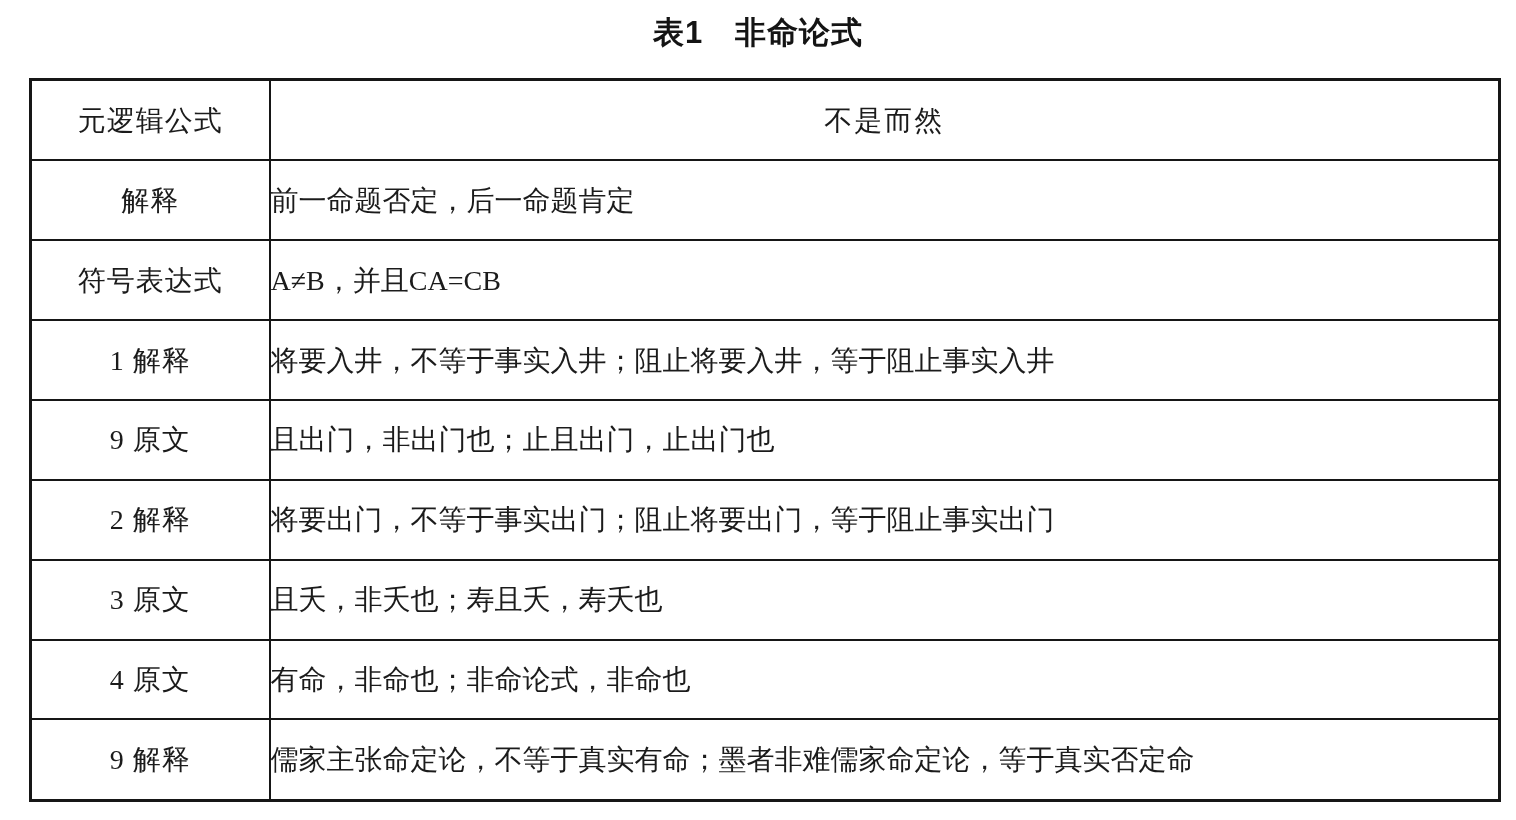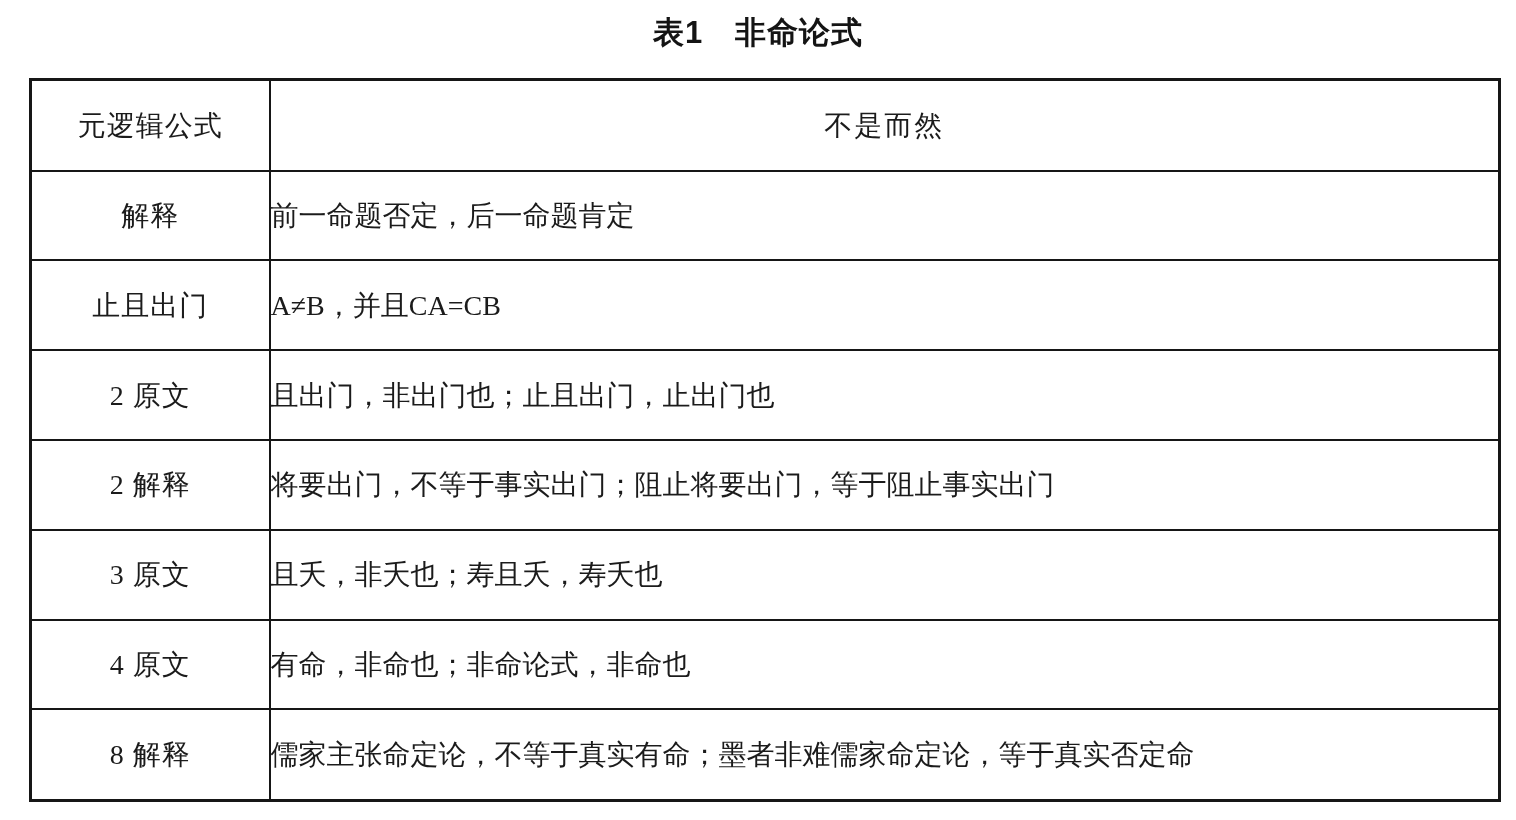--- a/index.html
+++ b/index.html
@@ -88,7 +88,7 @@
         <td class="content-cell">前一命题否定，后一命题肯定</td>
       </tr>
         <tr>
-        <td class="label-cell">止且出门</td>
+        <td class="label-cell">符号表达式</td>
         <td class="content-cell">A≠B，并且CA=CB</td>
       </tr>
         <tr>

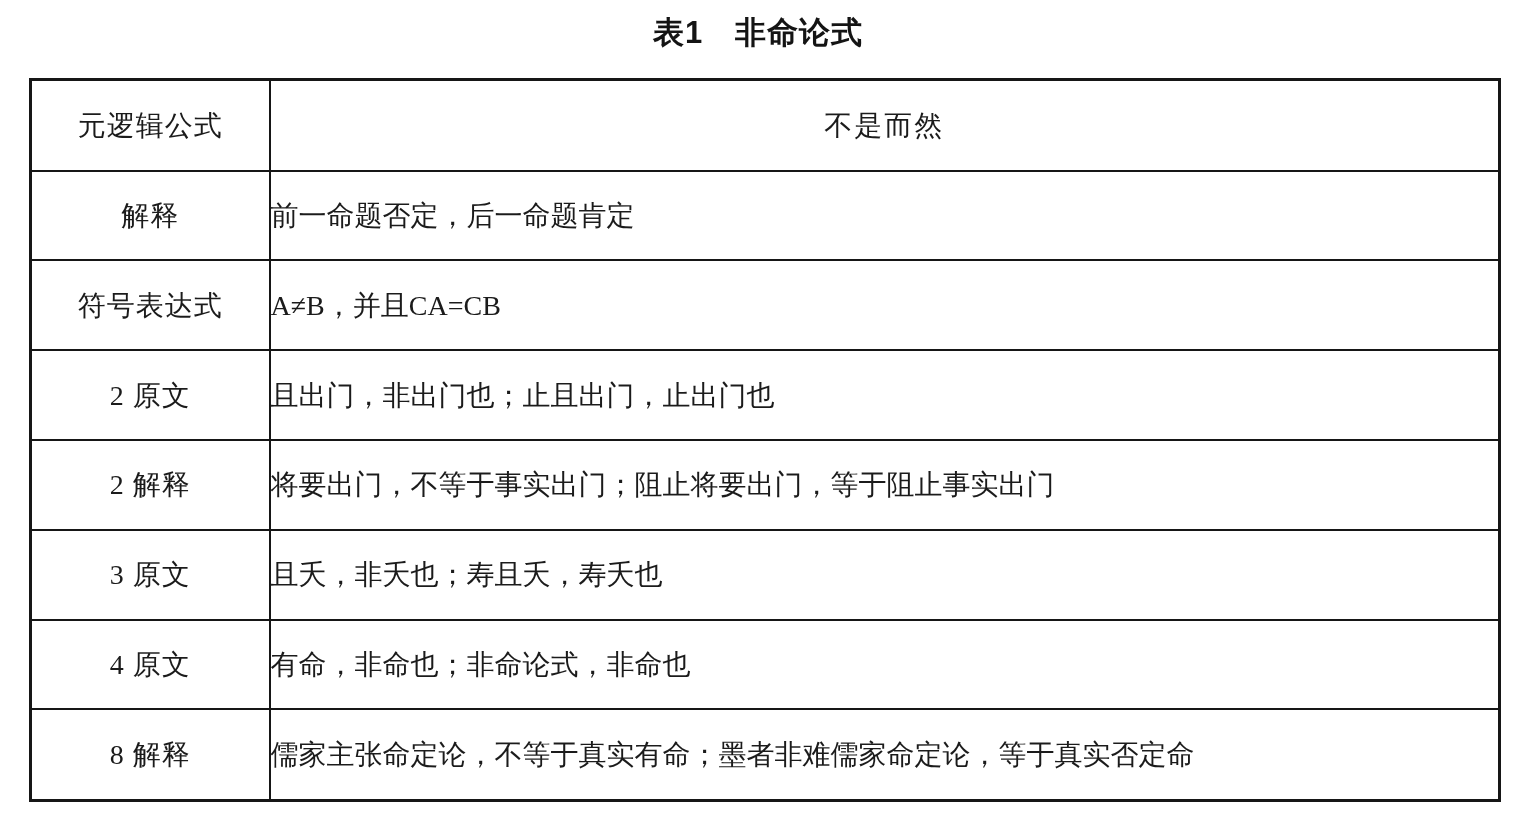--- a/index.html
+++ b/index.html
@@ -92,6 +92,10 @@
         <td class="content-cell">A≠B，并且CA=CB</td>
       </tr>
         <tr>
+        <td class="label-cell">1 解释</td>
+        <td class="content-cell">将要入井，不等于事实入井；阻止将要入井，等于阻止事实入井</td>
+      </tr>
+        <tr>
         <td class="label-cell">2 原文</td>
         <td class="content-cell">且出门，非出门也；止且出门，止出门也</td>
       </tr>

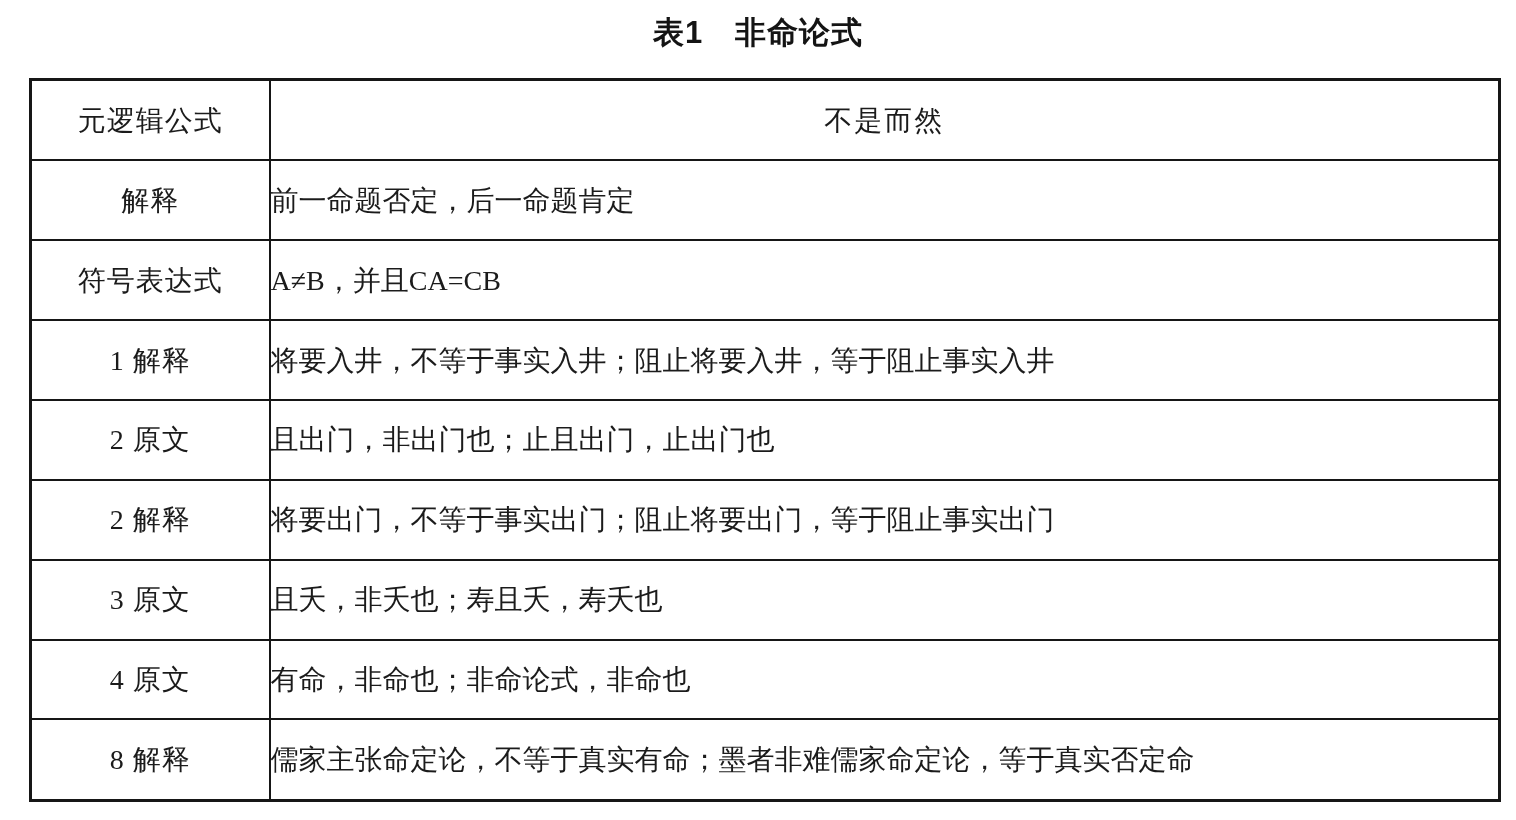--- a/index.html
+++ b/index.html
@@ -96,7 +96,7 @@
         <td class="content-cell">将要入井，不等于事实入井；阻止将要入井，等于阻止事实入井</td>
       </tr>
         <tr>
-        <td class="label-cell">2 原文</td>
+        <td class="label-cell">9 原文</td>
         <td class="content-cell">且出门，非出门也；止且出门，止出门也</td>
       </tr>
         <tr>

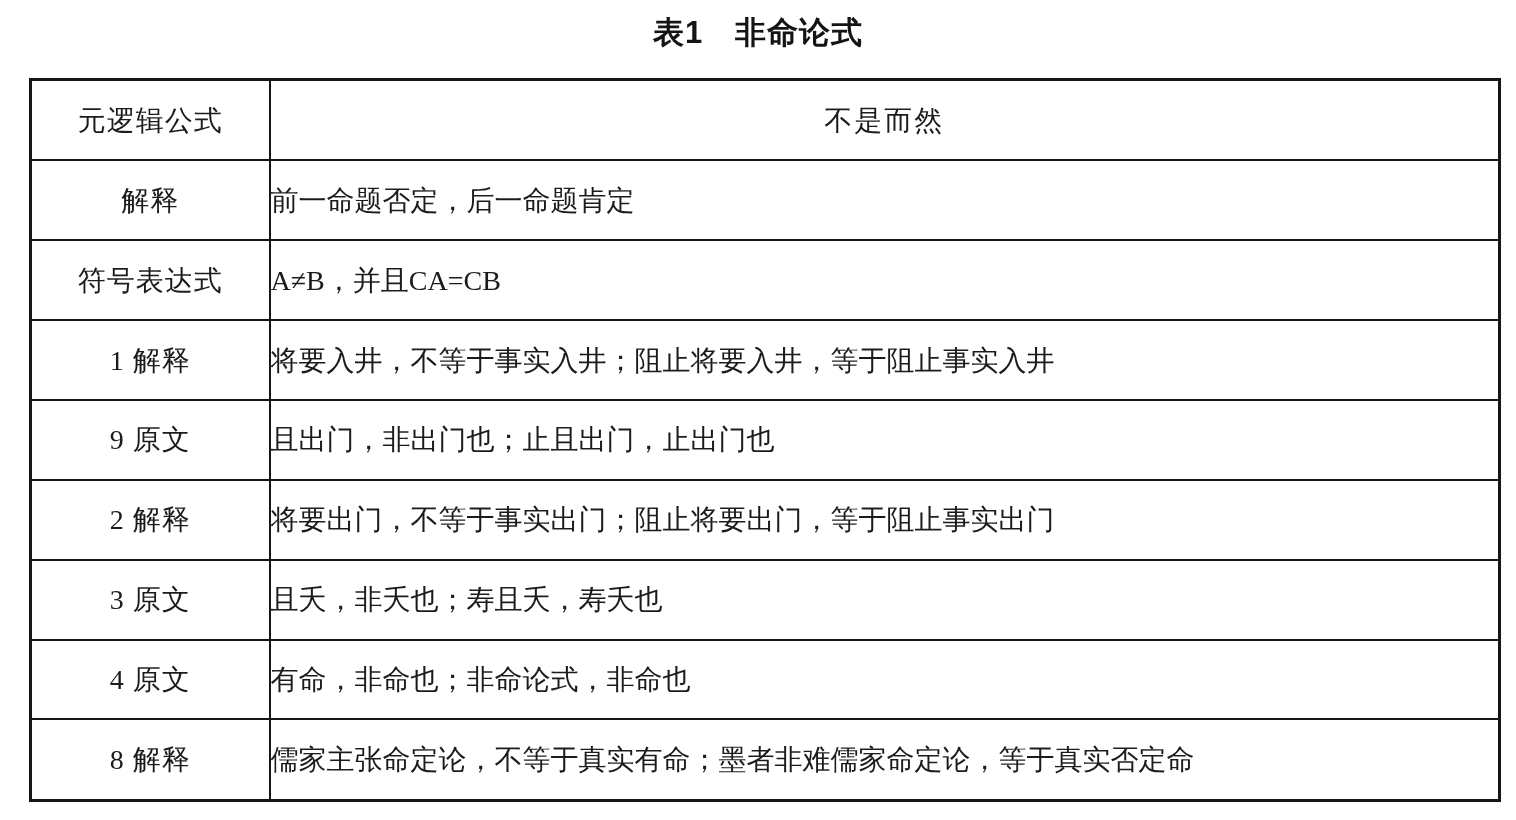--- a/index.html
+++ b/index.html
@@ -112,7 +112,7 @@
         <td class="content-cell">有命，非命也；非命论式，非命也</td>
       </tr>
         <tr>
-        <td class="label-cell">8 解释</td>
+        <td class="label-cell">9 解释</td>
         <td class="content-cell">儒家主张命定论，不等于真实有命；墨者非难儒家命定论，等于真实否定命</td>
       </tr>
       </tbody>

